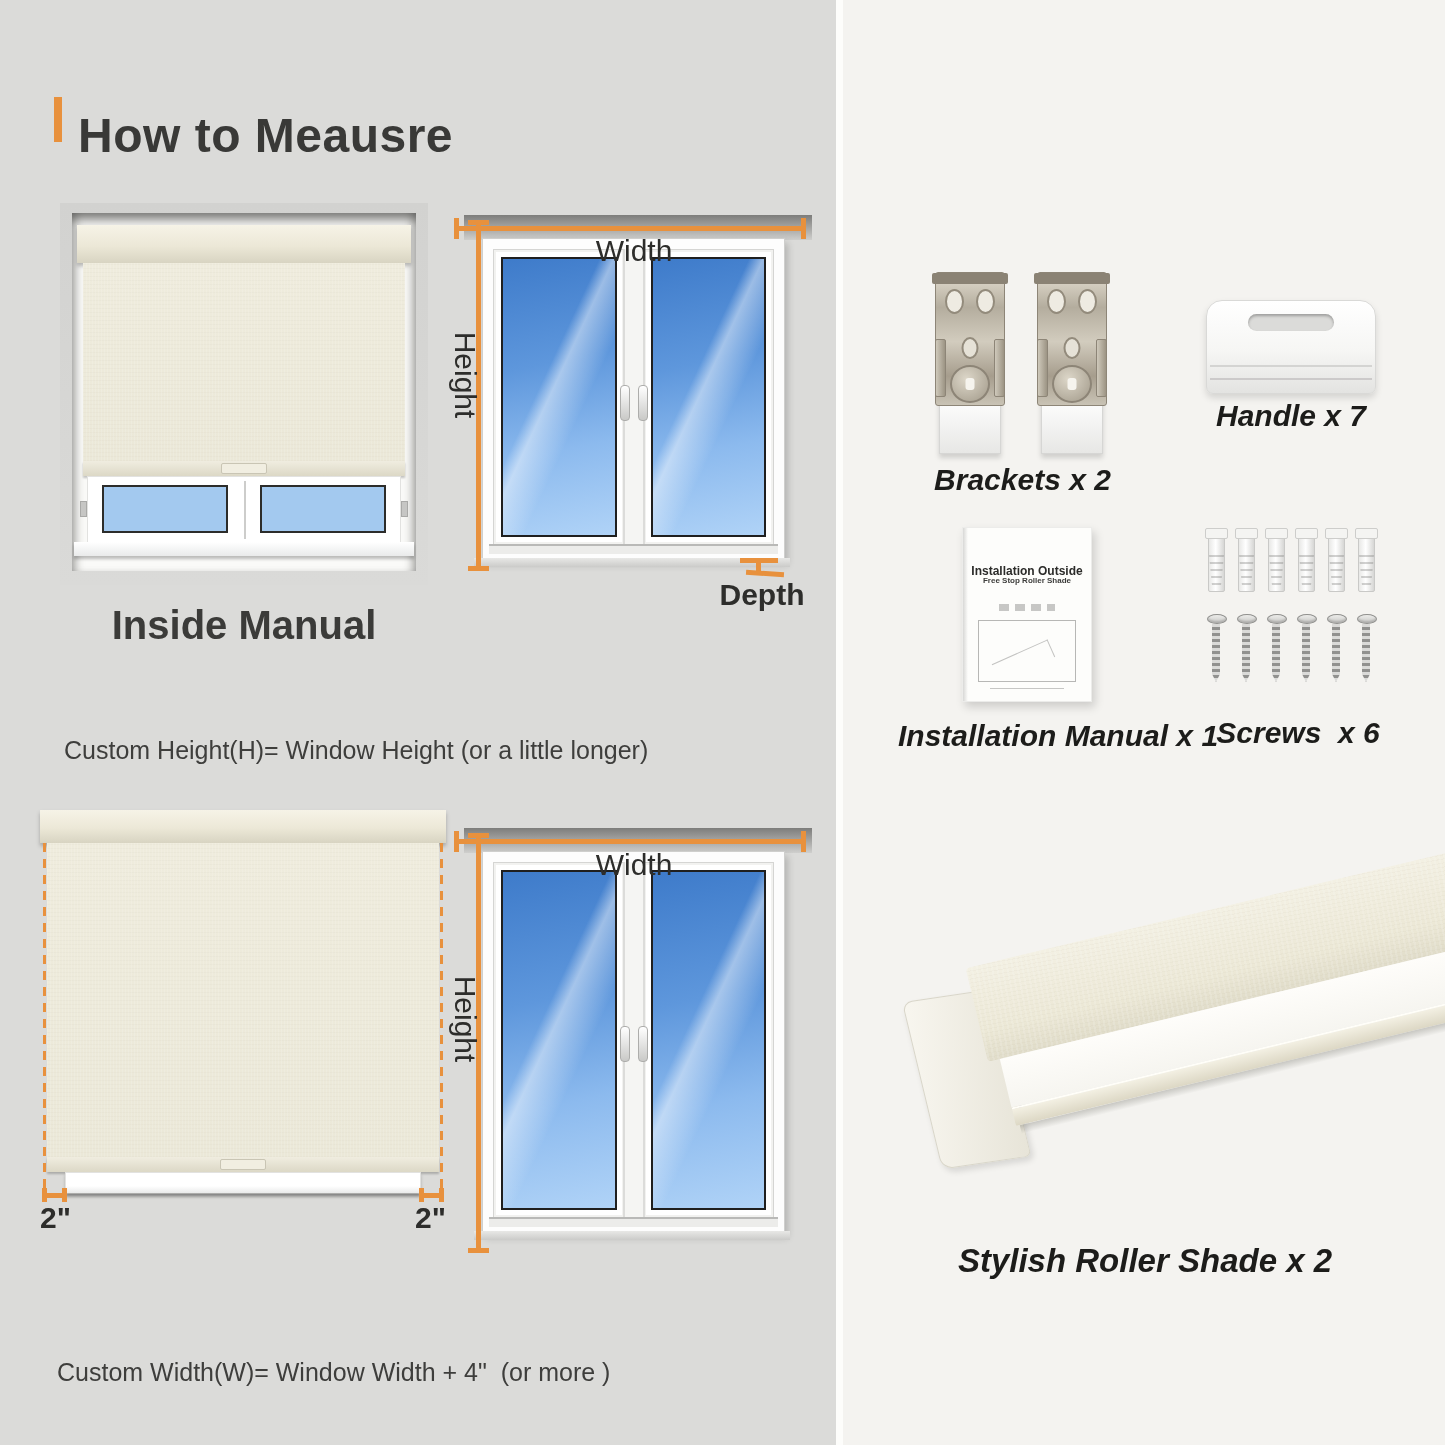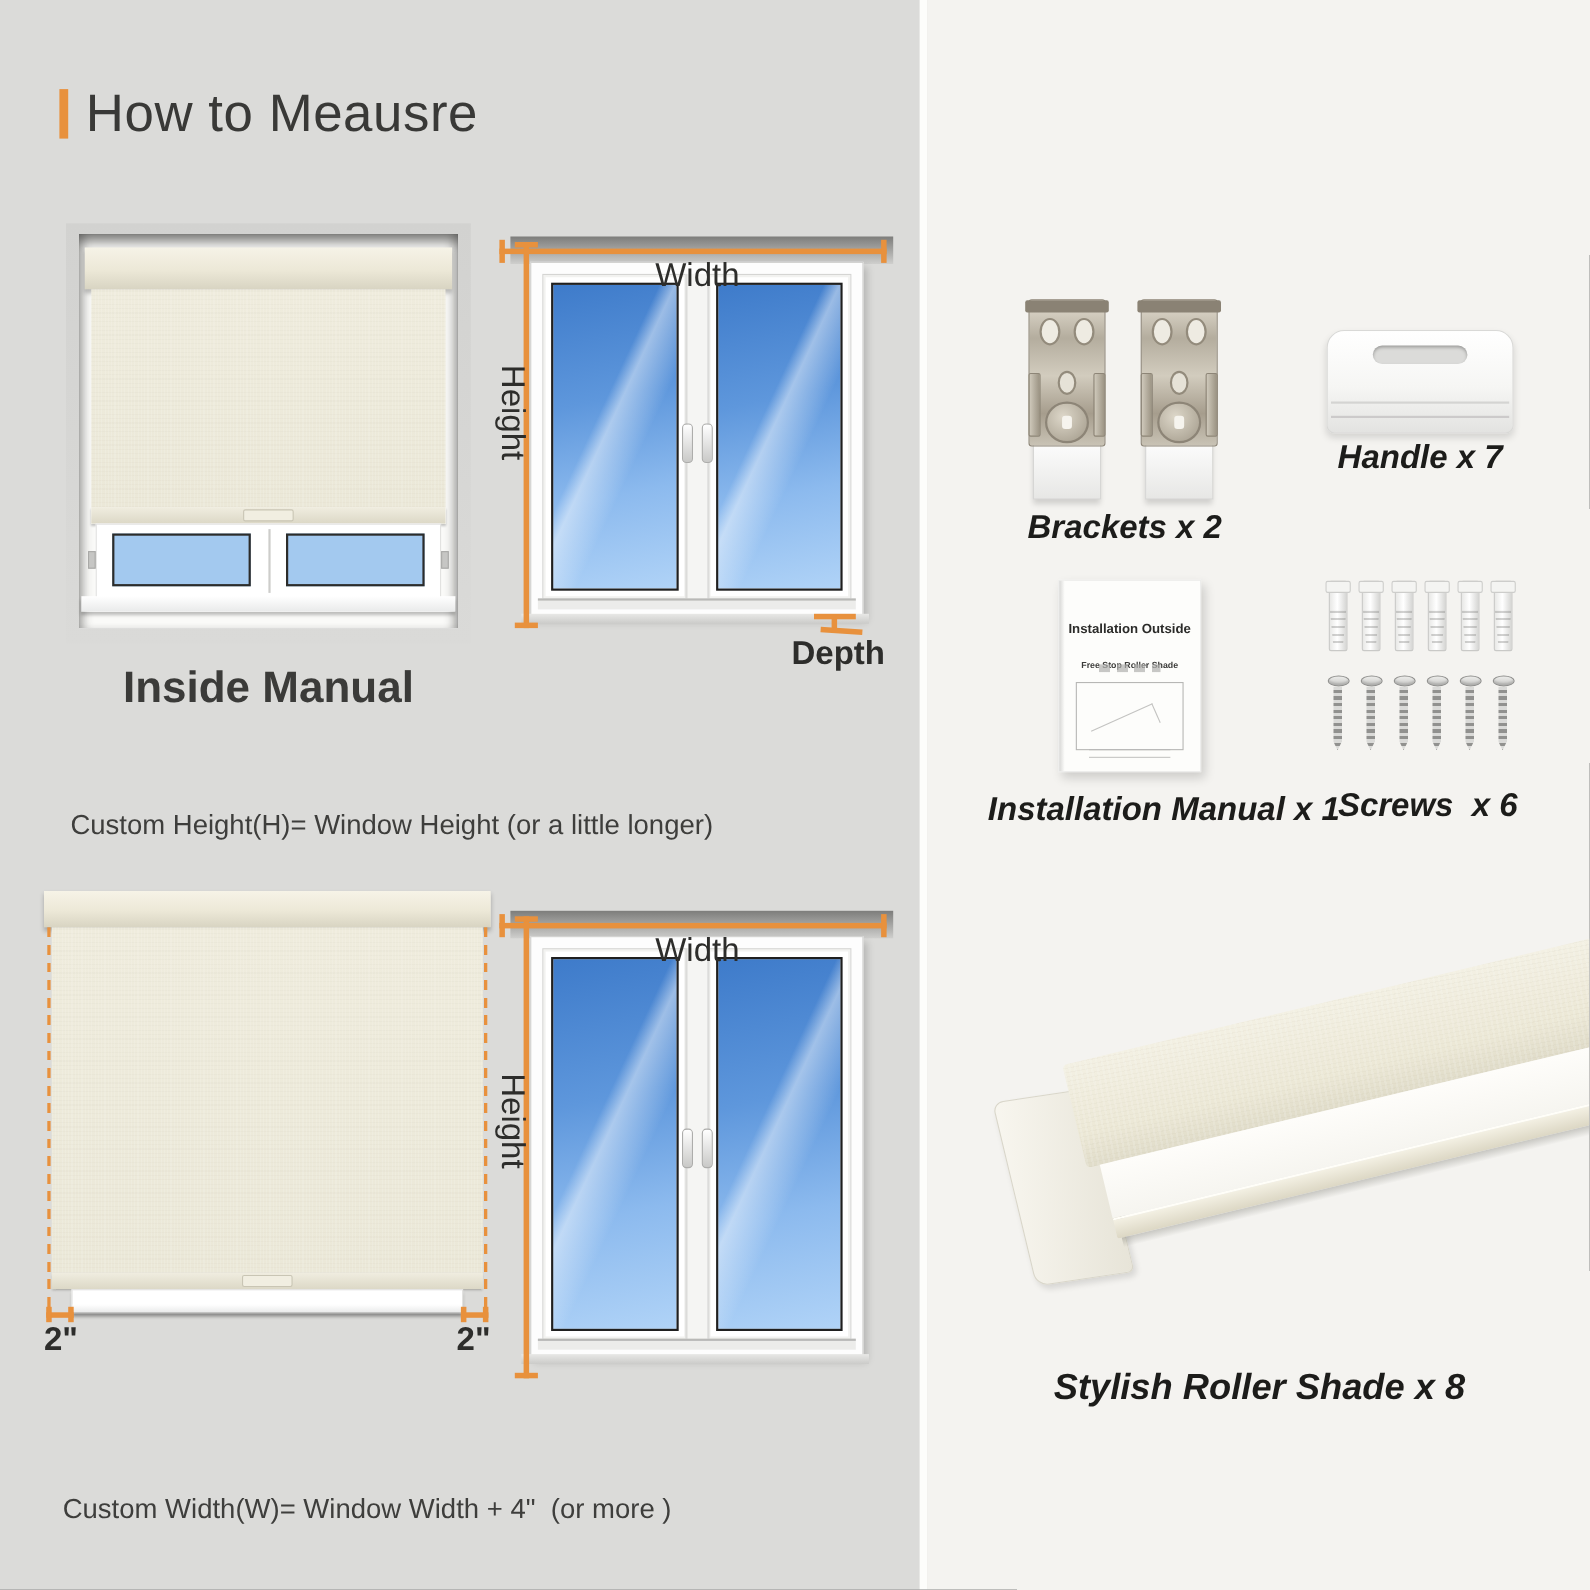--- a/index.html
+++ b/index.html
@@ -11,7 +11,7 @@
   
   .sec-title{position:absolute;display:flex;align-items:center;}
   .accent-bar{width:8px;height:45px;background:#E8913D;margin-right:16px;flex:none;}
-  .sec-title .t{font-size:48px;font-weight:normal;color:#393937;letter-spacing:.5px;white-space:nowrap;}
+  .sec-title .t{font-size:48px;font-weight:bold;color:#393937;letter-spacing:.5px;white-space:nowrap;margin-top:32px;}
 
   .big-label{position:absolute;text-align:center;font-size:40px;font-weight:bold;color:#3b3b39;}
   .body-lines{position:absolute;font-size:25px;color:#3e3e3c;line-height:35px;white-space:pre-wrap;}

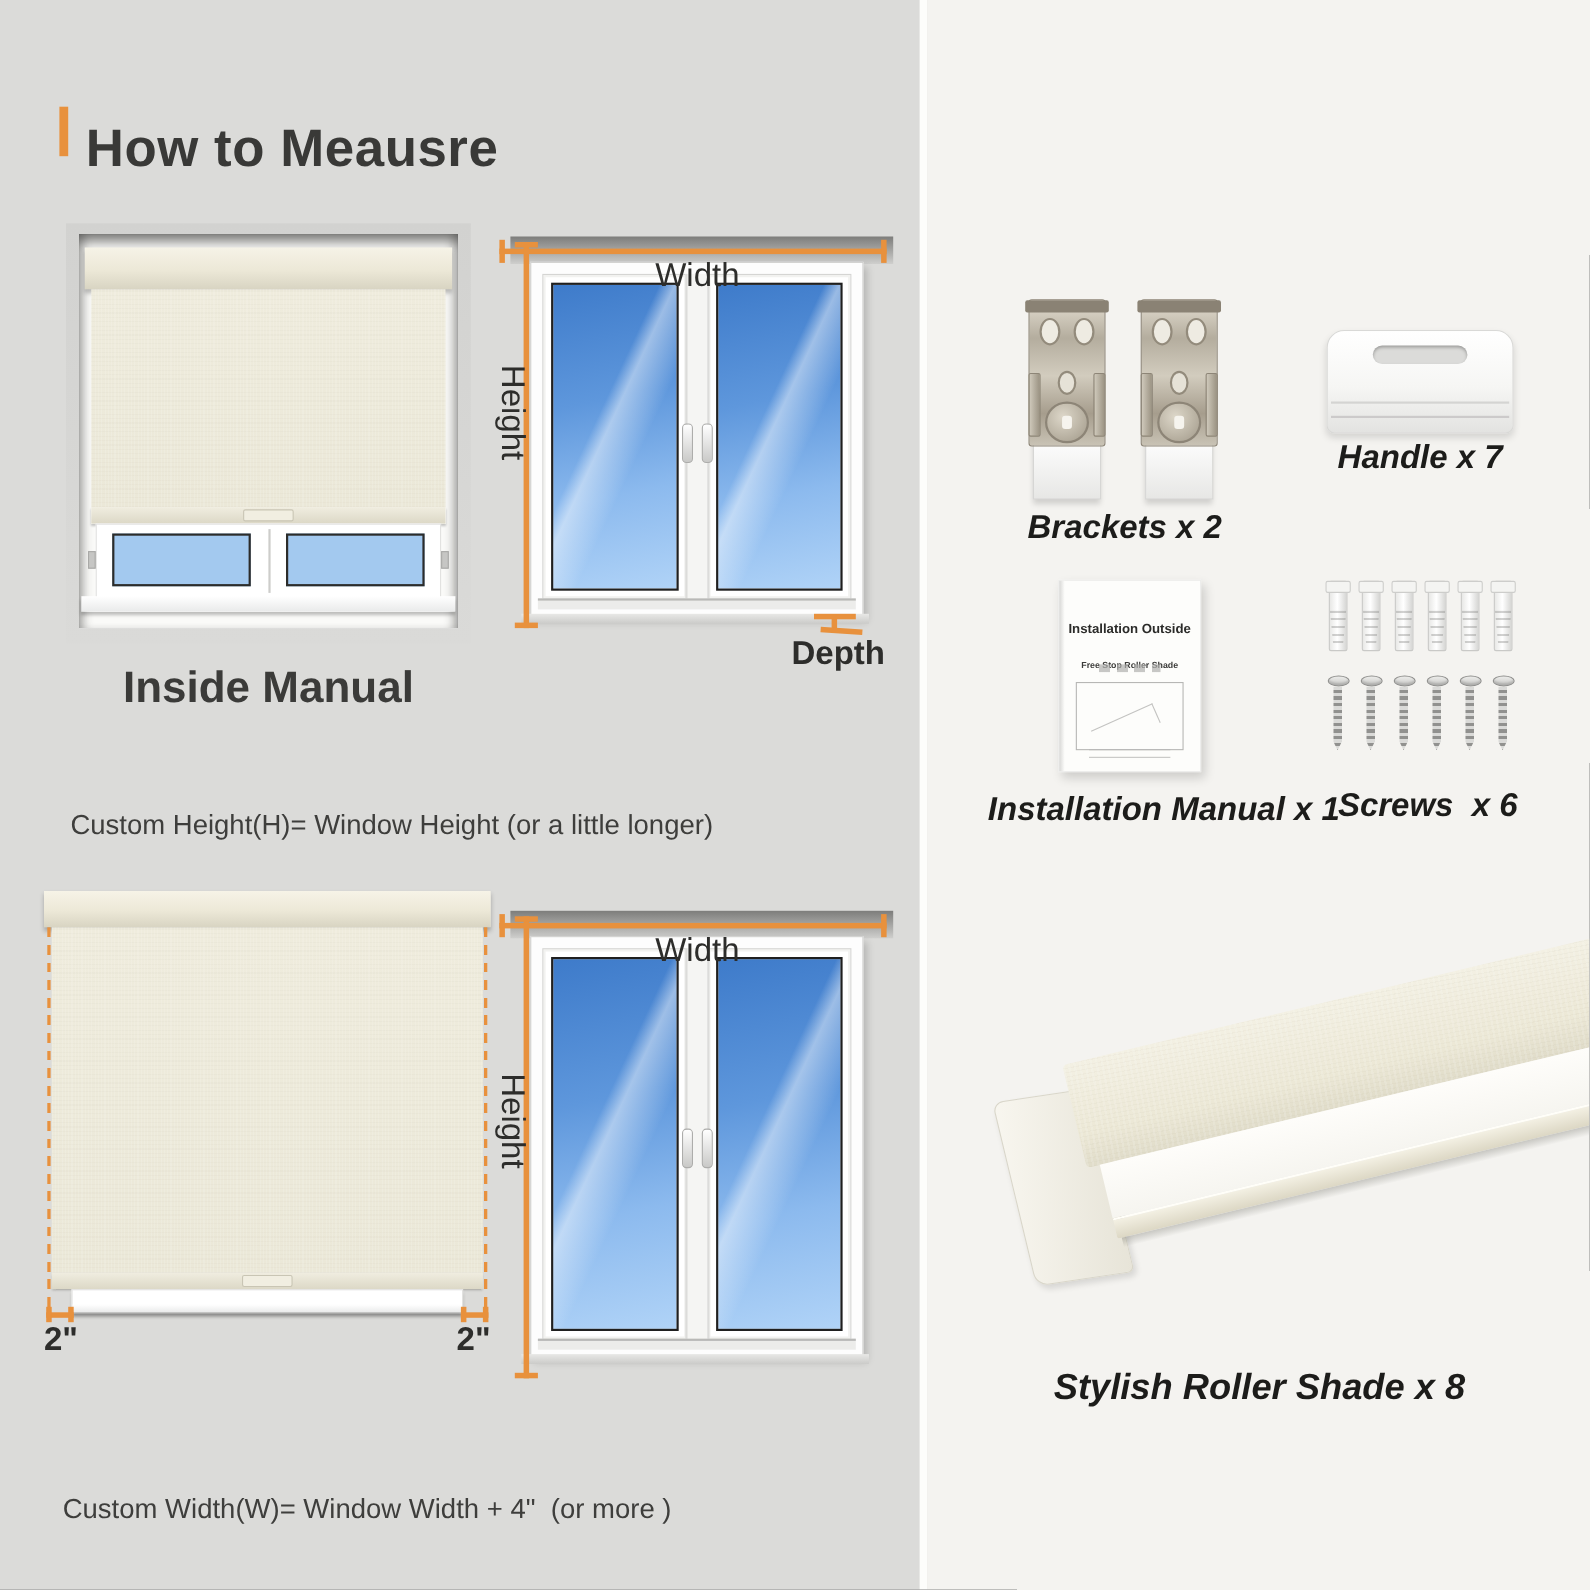--- a/index.html
+++ b/index.html
@@ -103,7 +103,7 @@
   .manual::before{content:"";position:absolute;left:0;top:0;bottom:0;width:5px;
      background:linear-gradient(90deg,#d8d8d6,#fdfdfb);}
   .mc-title{position:absolute;left:0;right:0;top:36px;text-align:center;font-size:12px;font-weight:bold;color:#2b2b29;}
-  .mc-sub{position:absolute;left:0;right:0;top:72px;text-align:center;font-size:8px;font-weight:bold;color:#3c3c3a;}
+  .mc-sub{position:absolute;left:0;right:0;top:48px;text-align:center;font-size:8px;font-weight:bold;color:#3c3c3a;}
   .mc-marks{position:absolute;left:50%;transform:translateX(-50%);top:76px;width:56px;height:7px;
      background:repeating-linear-gradient(90deg,#b0b0ae 0 10px,transparent 10px 16px);opacity:.7;}
   .mc-box{position:absolute;left:15px;top:92px;width:96px;height:60px;border:1px solid #b7b7b5;}

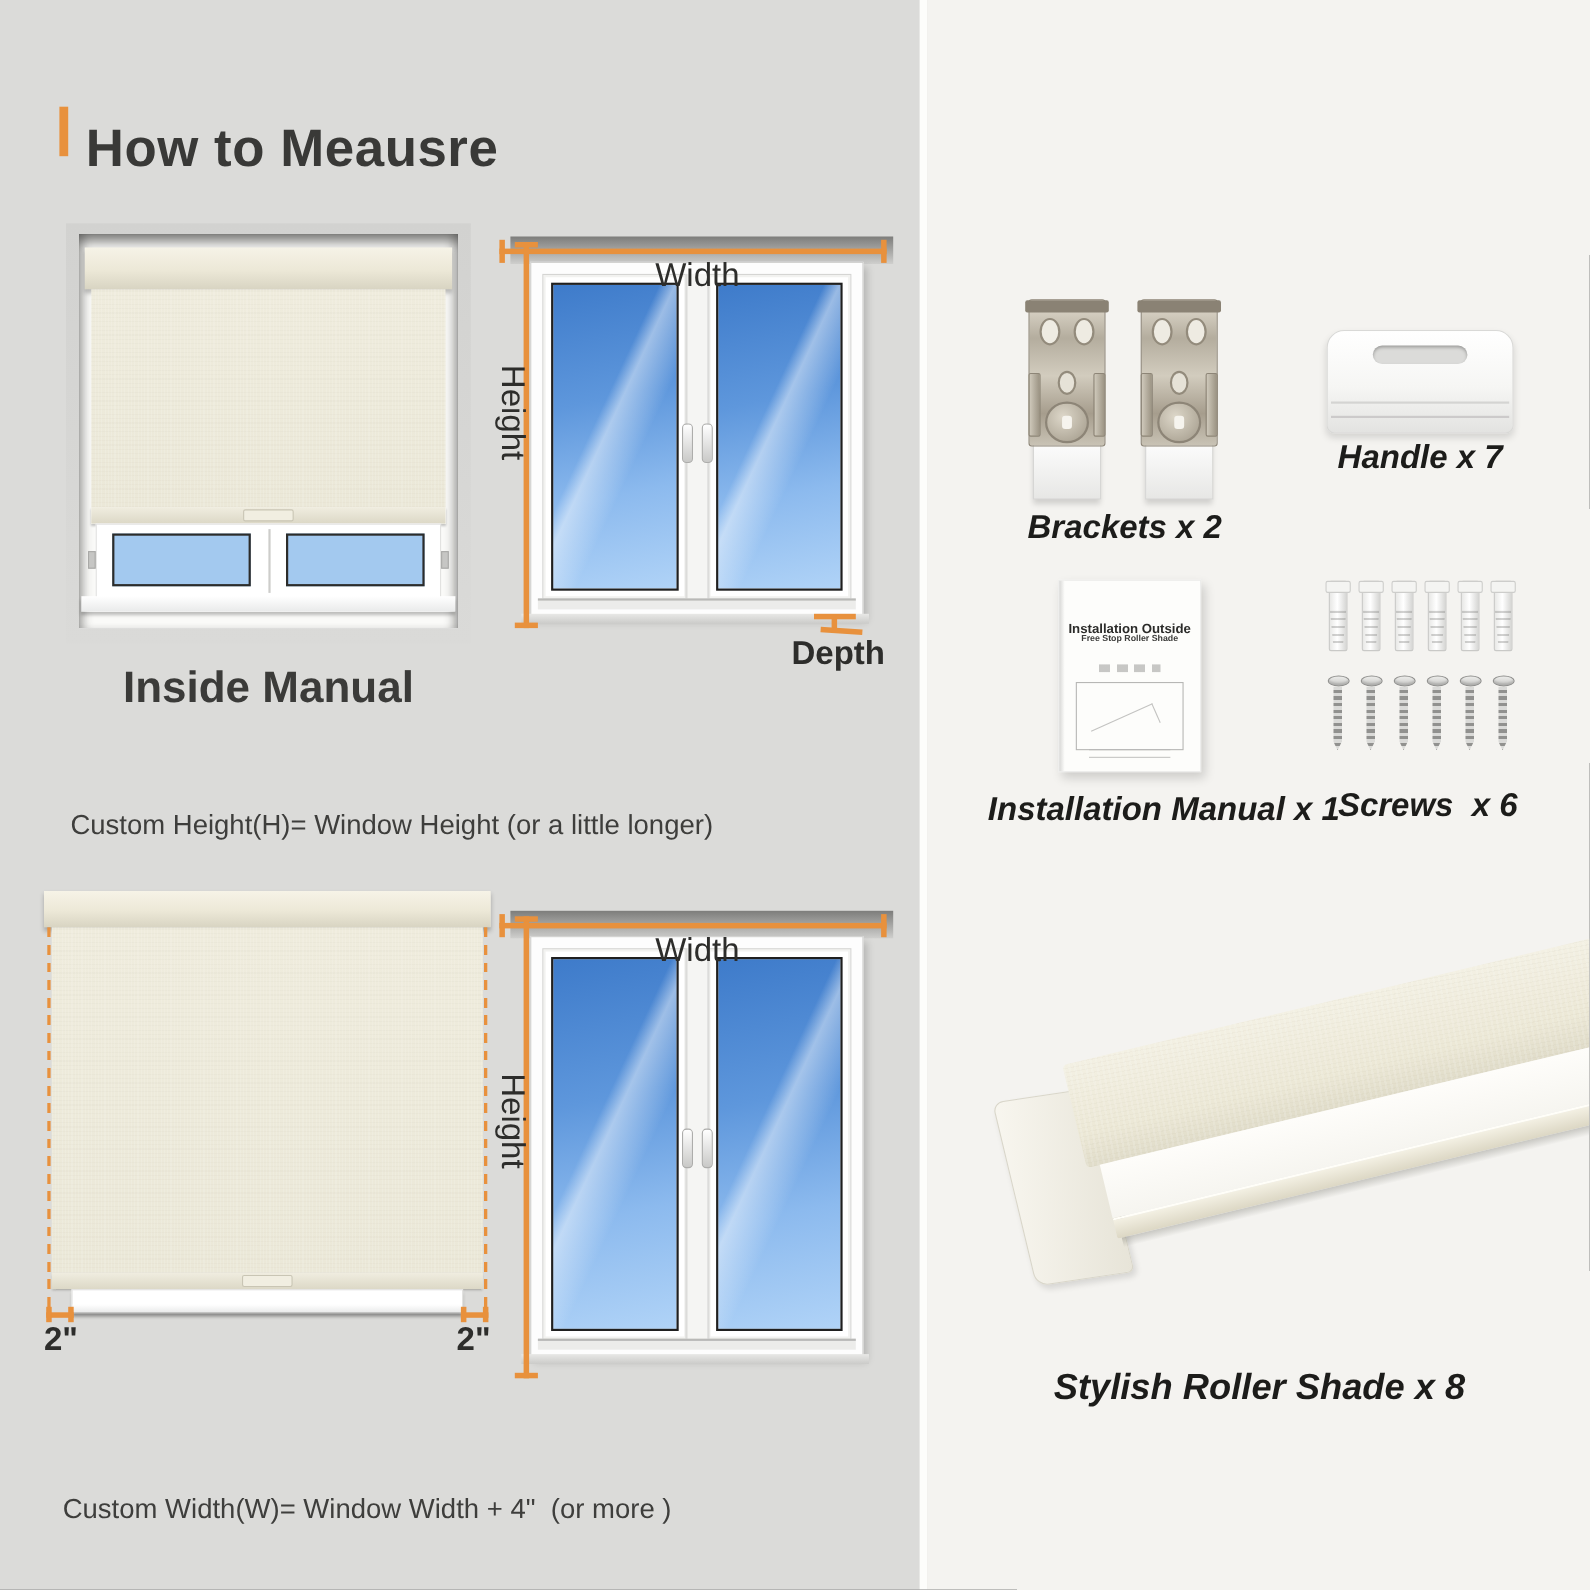--- a/index.html
+++ b/index.html
@@ -338,7 +338,7 @@
       <div class="sr-shadow"></div>
     </div>
   </div>
-  <div class="item-label" style="left:920px;width:450px;top:1242px;font-size:33px;">Stylish Roller Shade x 8</div>
+  <div class="item-label" style="left:920px;width:450px;top:1242px;font-size:33px;">Stylish Roller Shade x 2</div>
 </div>
 
 </body></html>

